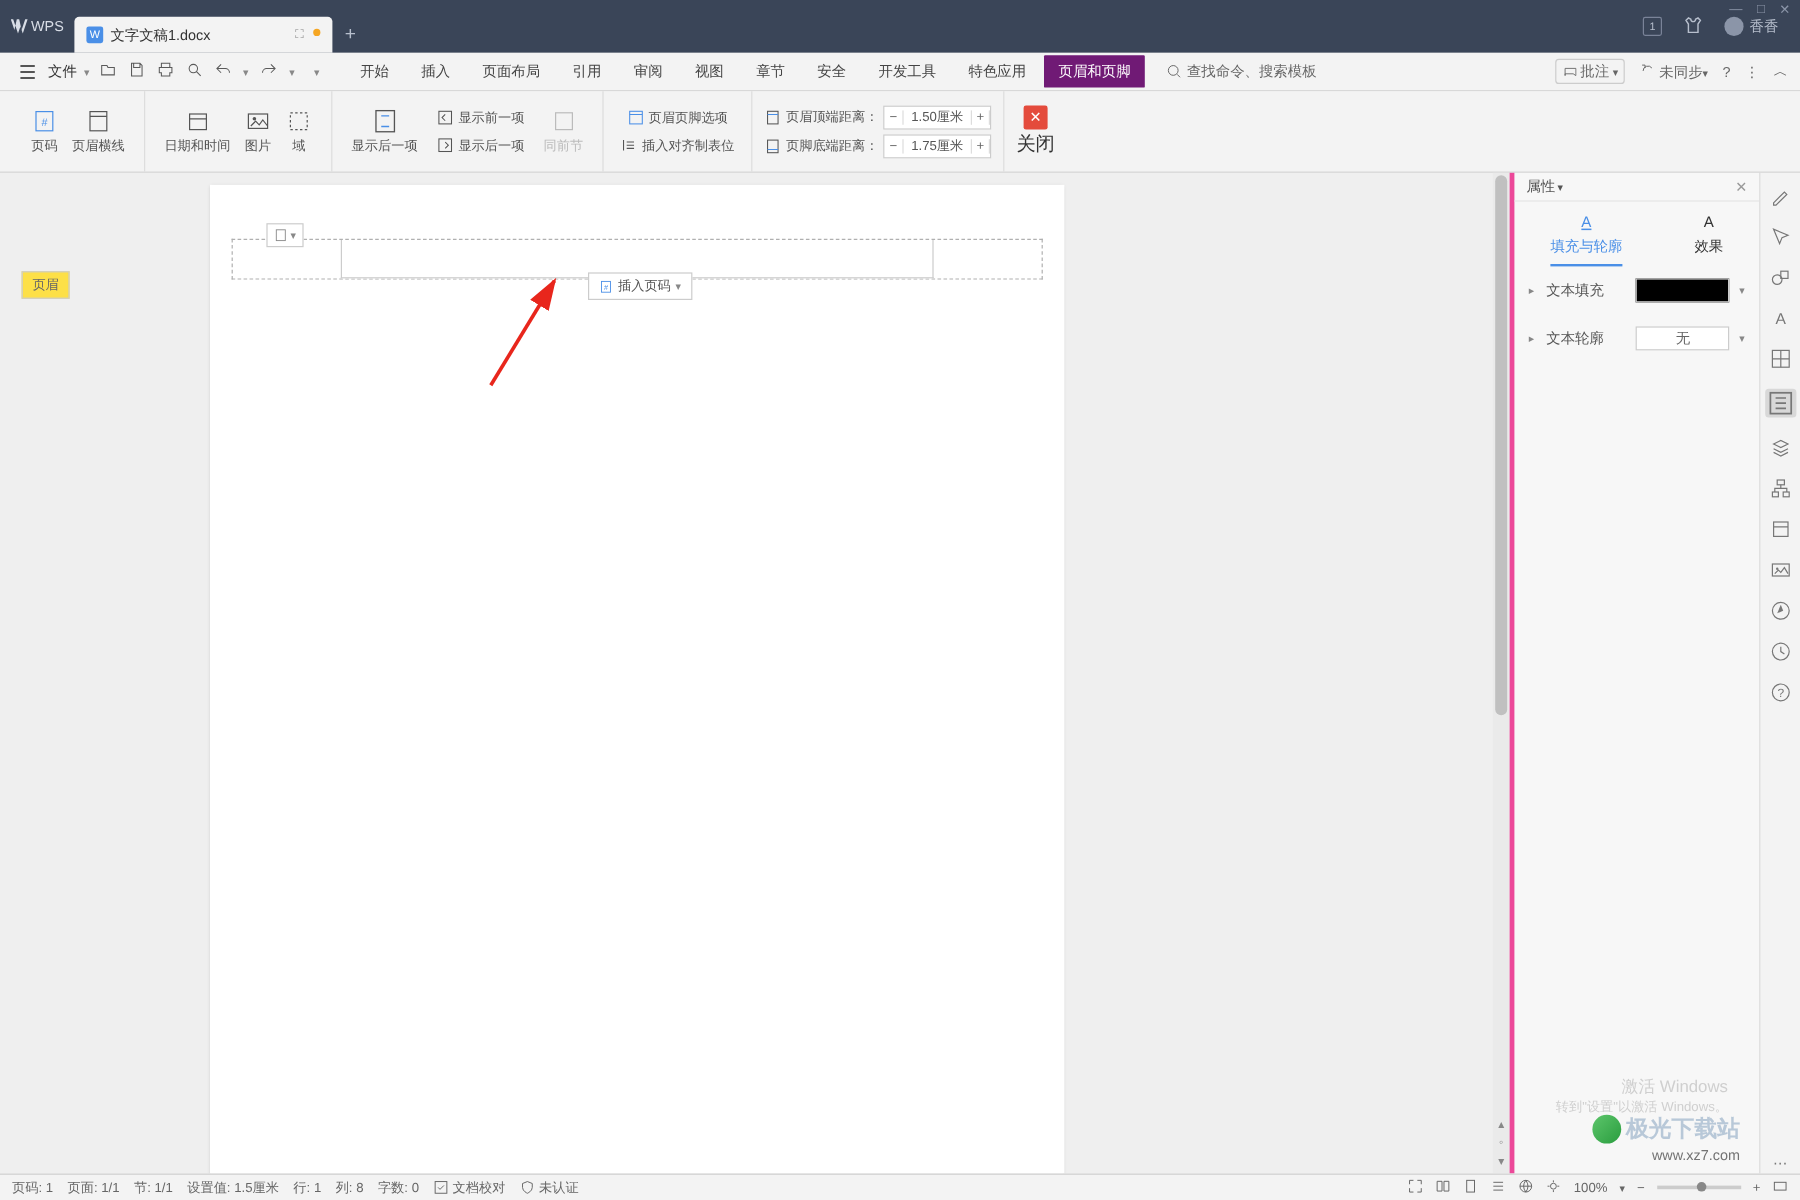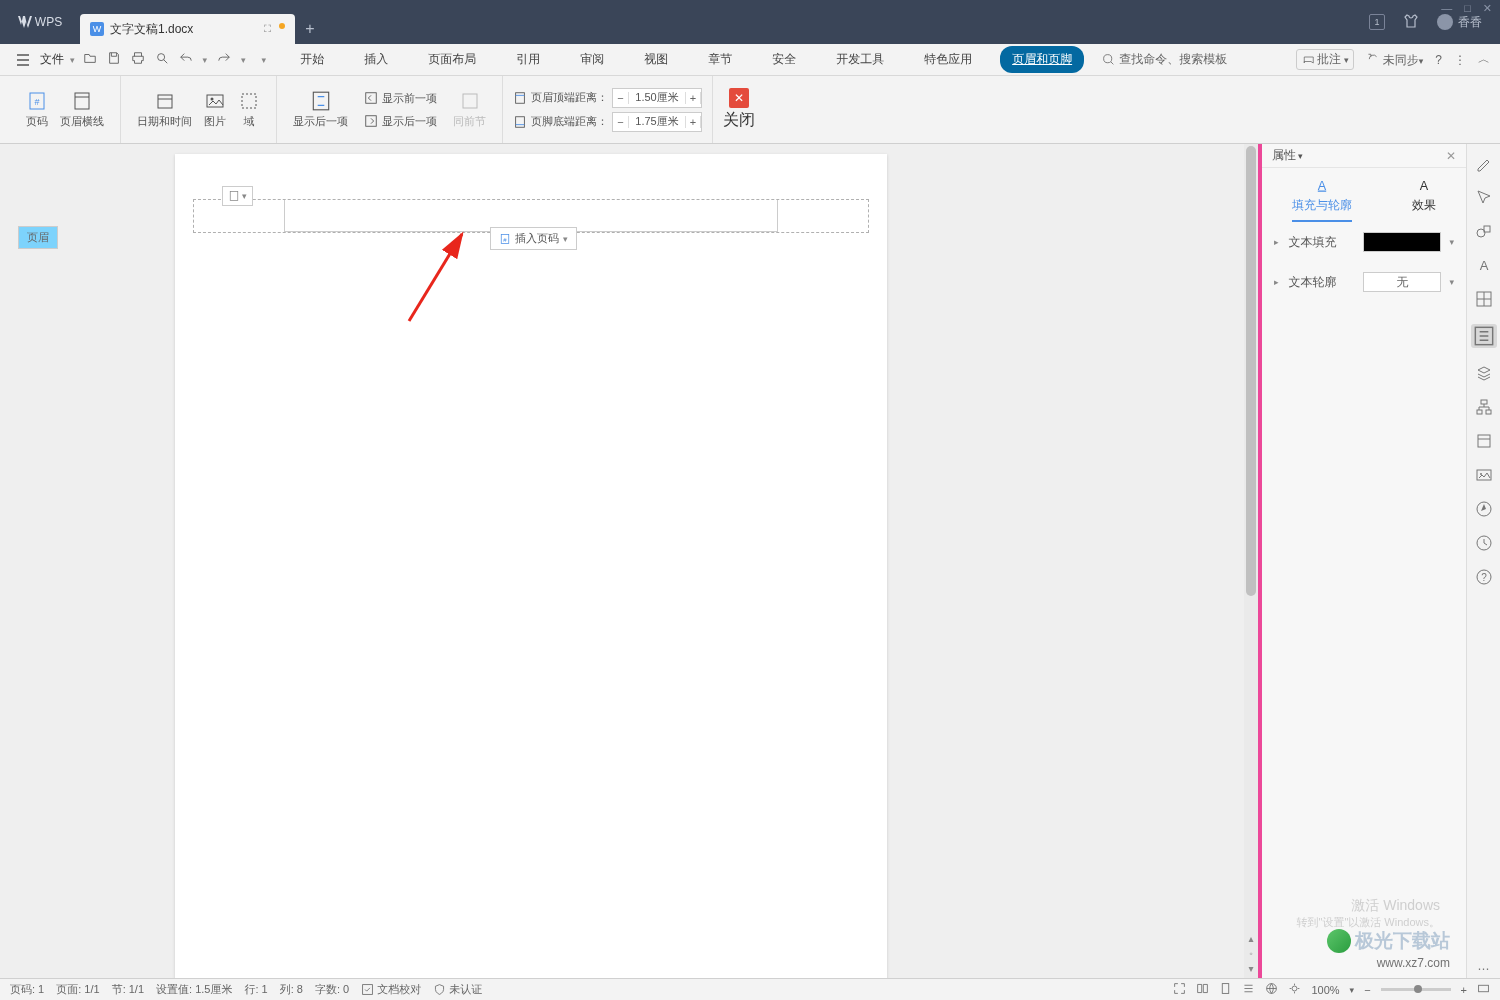--- a/index.html
+++ b/index.html
@@ -7,7 +7,7 @@
 
 
 .titlebar { height: 44px; background: #3a4558; display: flex; align-items: stretch; }
-.titlebar .wps-btn { width: 80px; display: flex; align-items: center; justify-content: center; color: #d8dde6; gap: 1px; }
+.titlebar .wps-btn { width: 62px; display: flex; align-items: center; justify-content: center; color: #d8dde6; gap: 1px; }
 .titlebar .tab { height: 30px; margin-top: 14px; background: #f3f3f3; border-radius: 4px 4px 0 0; display: flex; align-items: center; padding: 0 10px; gap: 6px; font-size: 12px; color: #333; width: 215px; position: relative; }
 .titlebar .tab .doc-icon { width: 14px; height: 14px; background: #4a8fe7; border-radius: 2px; display: flex; align-items: center; justify-content: center; color: #fff; font-size: 9px; }
 .titlebar .tab .close-ctrls { margin-left: auto; display: flex; gap: 8px; color: #888; }

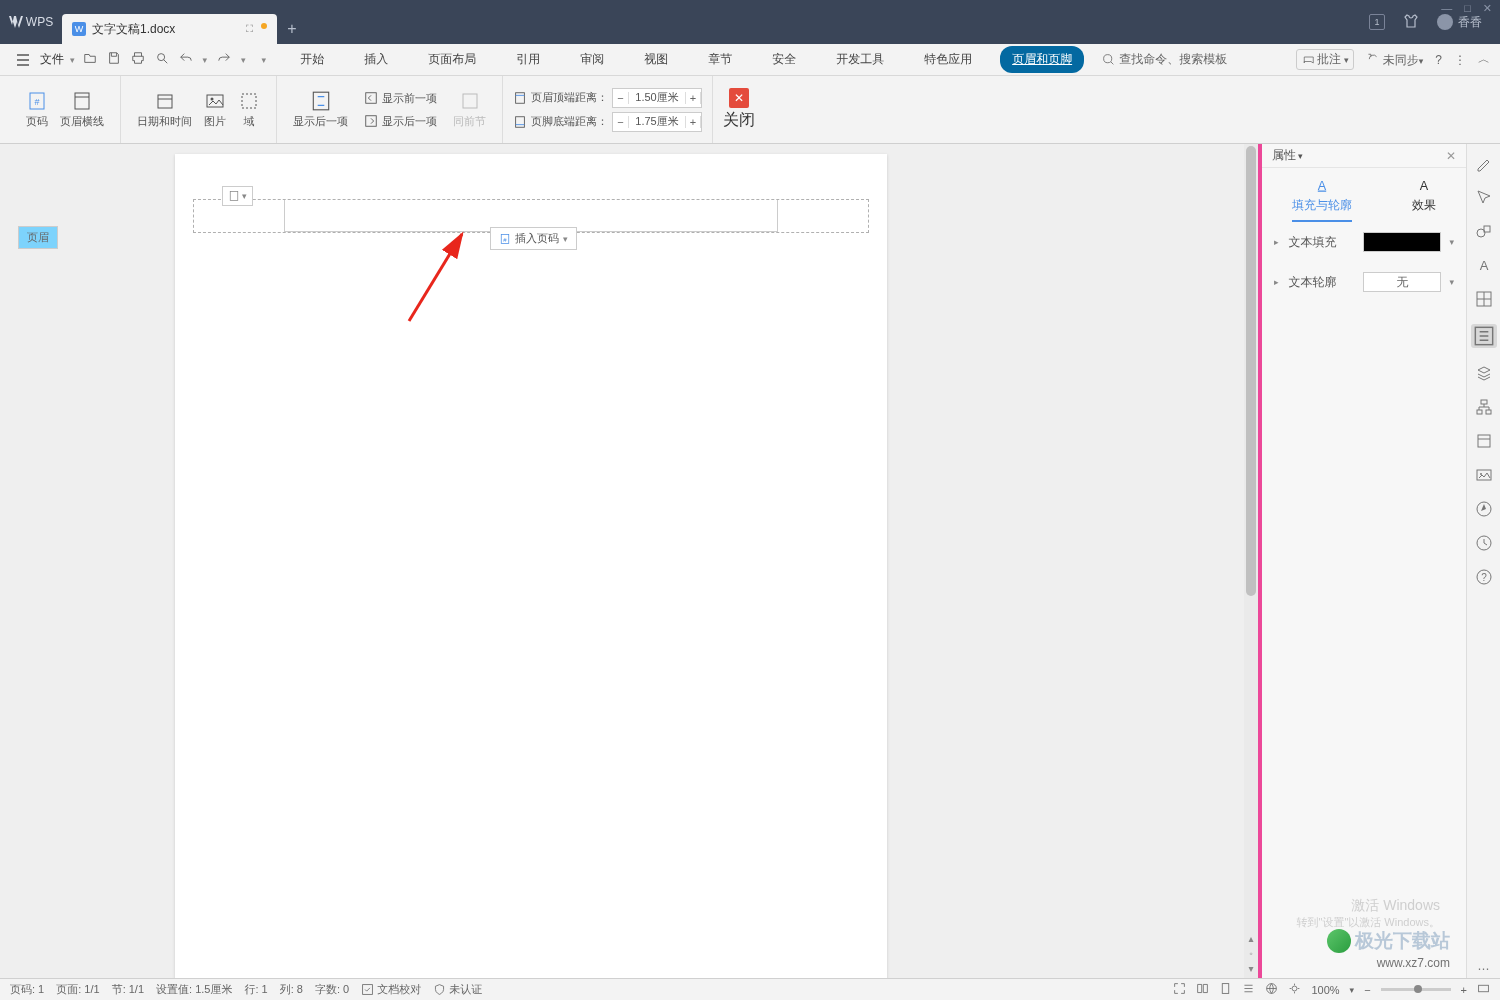--- a/index.html
+++ b/index.html
@@ -25,7 +25,7 @@
 .menubar .file-btn { display: flex; align-items: center; gap: 3px; padding: 3px 6px; }
 .menubar .qat { display: flex; align-items: center; gap: 10px; margin-left: 4px; color: #5a5a5a; }
 .menubar .qat svg { width: 14px; height: 14px; }
-.menubar .tabs { display: flex; align-items: center; gap: 16px; margin-left: 18px; }
+.menubar .tabs { display: flex; align-items: center; gap: 3px; margin-left: 18px; }
 .menubar .tabs .mtab { padding: 5px 12px; cursor: pointer; color: #444; }
 .menubar .tabs .mtab.active { background: #0369a1; color: #fff; border-radius: 12px; text-decoration: underline; }
 .menubar .search { margin-left: 14px; display: flex; align-items: center; gap: 4px; color: #666; }

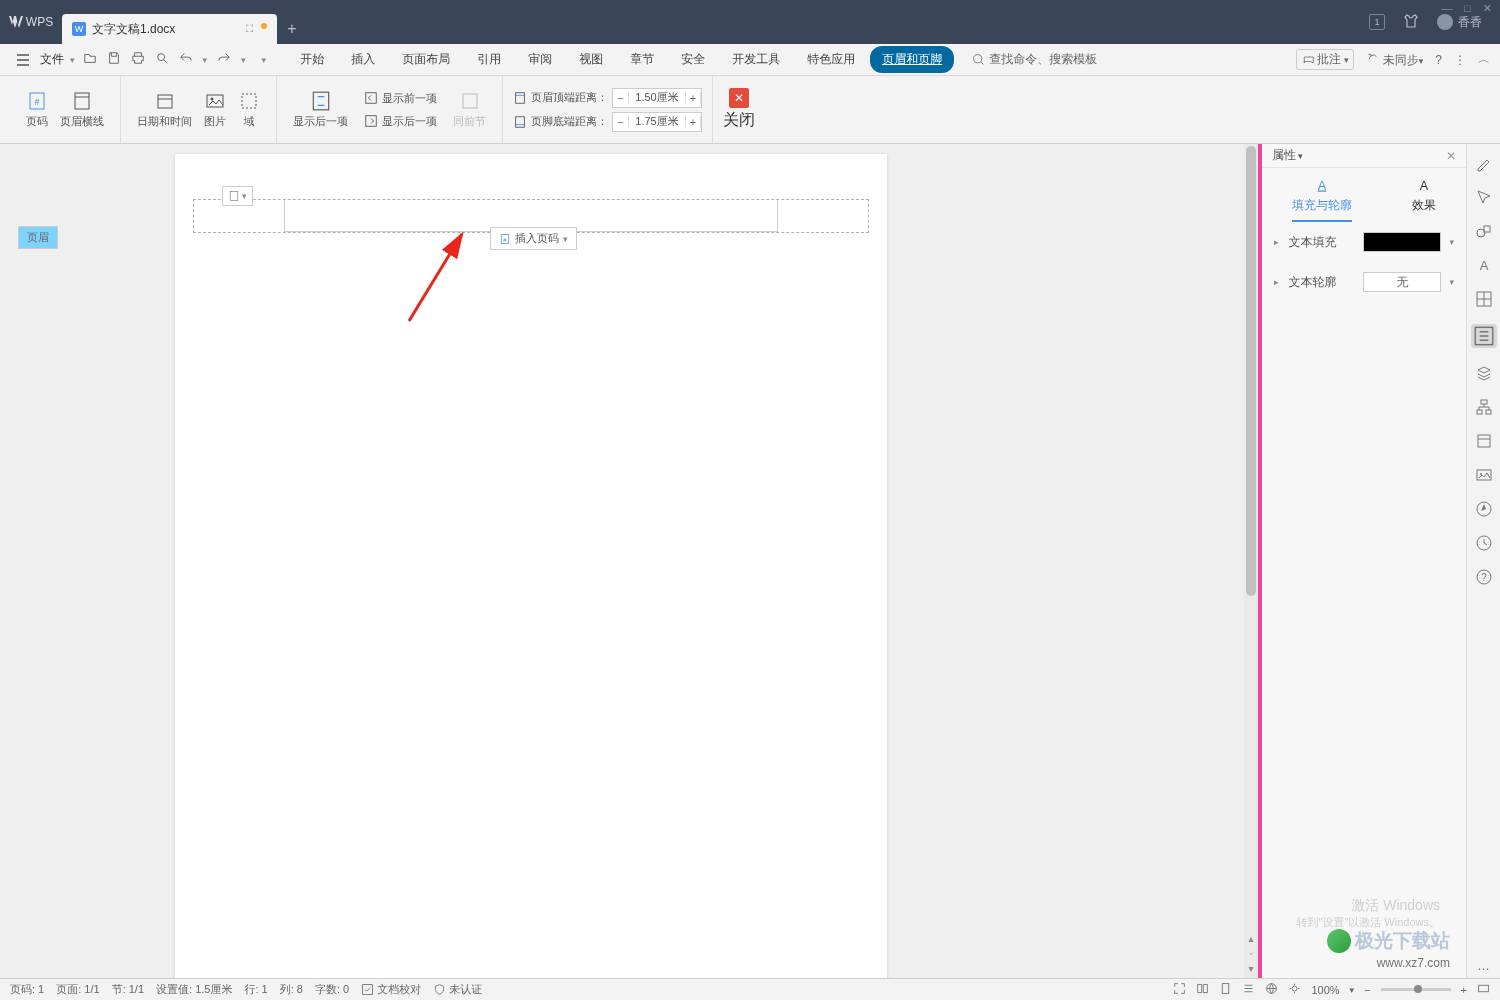--- a/index.html
+++ b/index.html
@@ -27,7 +27,7 @@
 .menubar .qat svg { width: 14px; height: 14px; }
 .menubar .tabs { display: flex; align-items: center; gap: 3px; margin-left: 18px; }
 .menubar .tabs .mtab { padding: 5px 12px; cursor: pointer; color: #444; }
-.menubar .tabs .mtab.active { background: #0369a1; color: #fff; border-radius: 12px; text-decoration: underline; }
+.menubar .tabs .mtab.active { background: #701a75; color: #fff; border-radius: 1px; }
 .menubar .search { margin-left: 14px; display: flex; align-items: center; gap: 4px; color: #666; }
 .menubar .right-tools { margin-left: auto; display: flex; align-items: center; gap: 12px; color: #666; }
 .menubar .right-tools .badge { border: 1px solid #ccc; border-radius: 3px; padding: 1px 5px; display: flex; align-items: center; gap: 3px; }

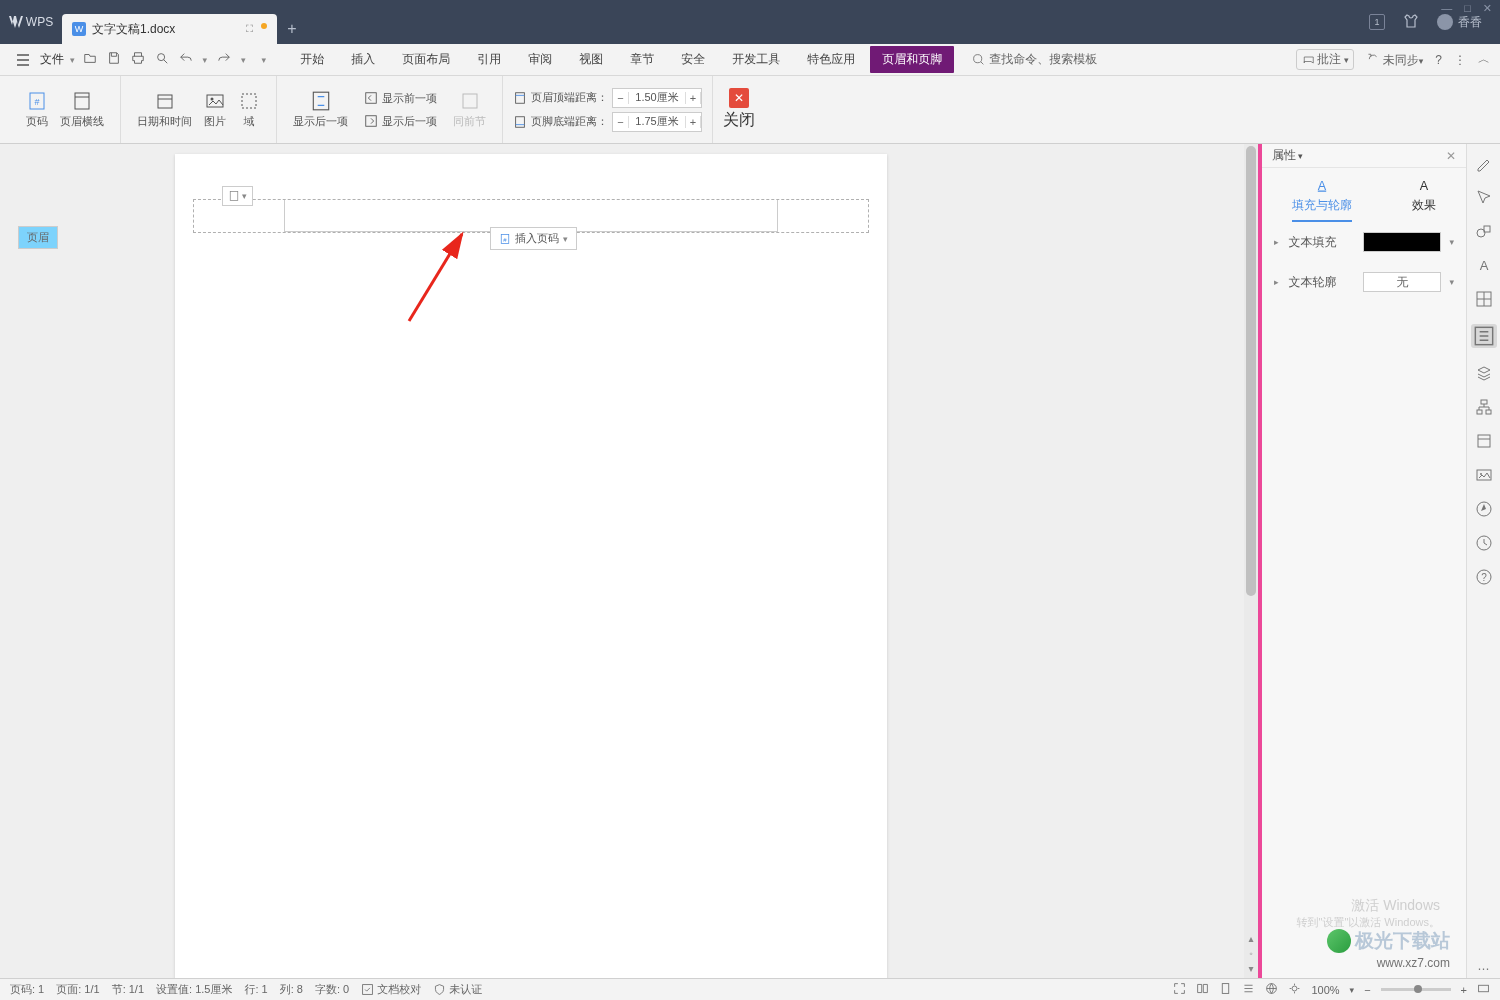--- a/index.html
+++ b/index.html
@@ -297,6 +297,23 @@
   </div>
   <div class="group">
     <div class="stack">
+      <div class="hbtn">
+        <svg width="14" height="14" viewBox="0 0 16 16">
+            <rect x="2" y="2" width="12" height="12" fill="none" stroke="#4a8fe7"></rect>
+            <line x1="2" y1="5" x2="14" y2="5" stroke="#4a8fe7"></line>
+          </svg>
+        <span>页眉页脚选项</span>
+      </div>
+      <div class="hbtn">
+        <svg width="14" height="14" viewBox="0 0 16 16">
+            <path d="M3 3v10M6 5h7M6 8h7M6 11h7" stroke="#555"></path>
+          </svg>
+        <span>插入对齐制表位</span>
+      </div>
+    </div>
+  </div>
+  <div class="group">
+    <div class="stack">
       <div class="spin-row">
         <svg width="14" height="14" viewBox="0 0 16 16">
             <rect x="3" y="2" width="10" height="12" fill="none" stroke="#555"></rect>

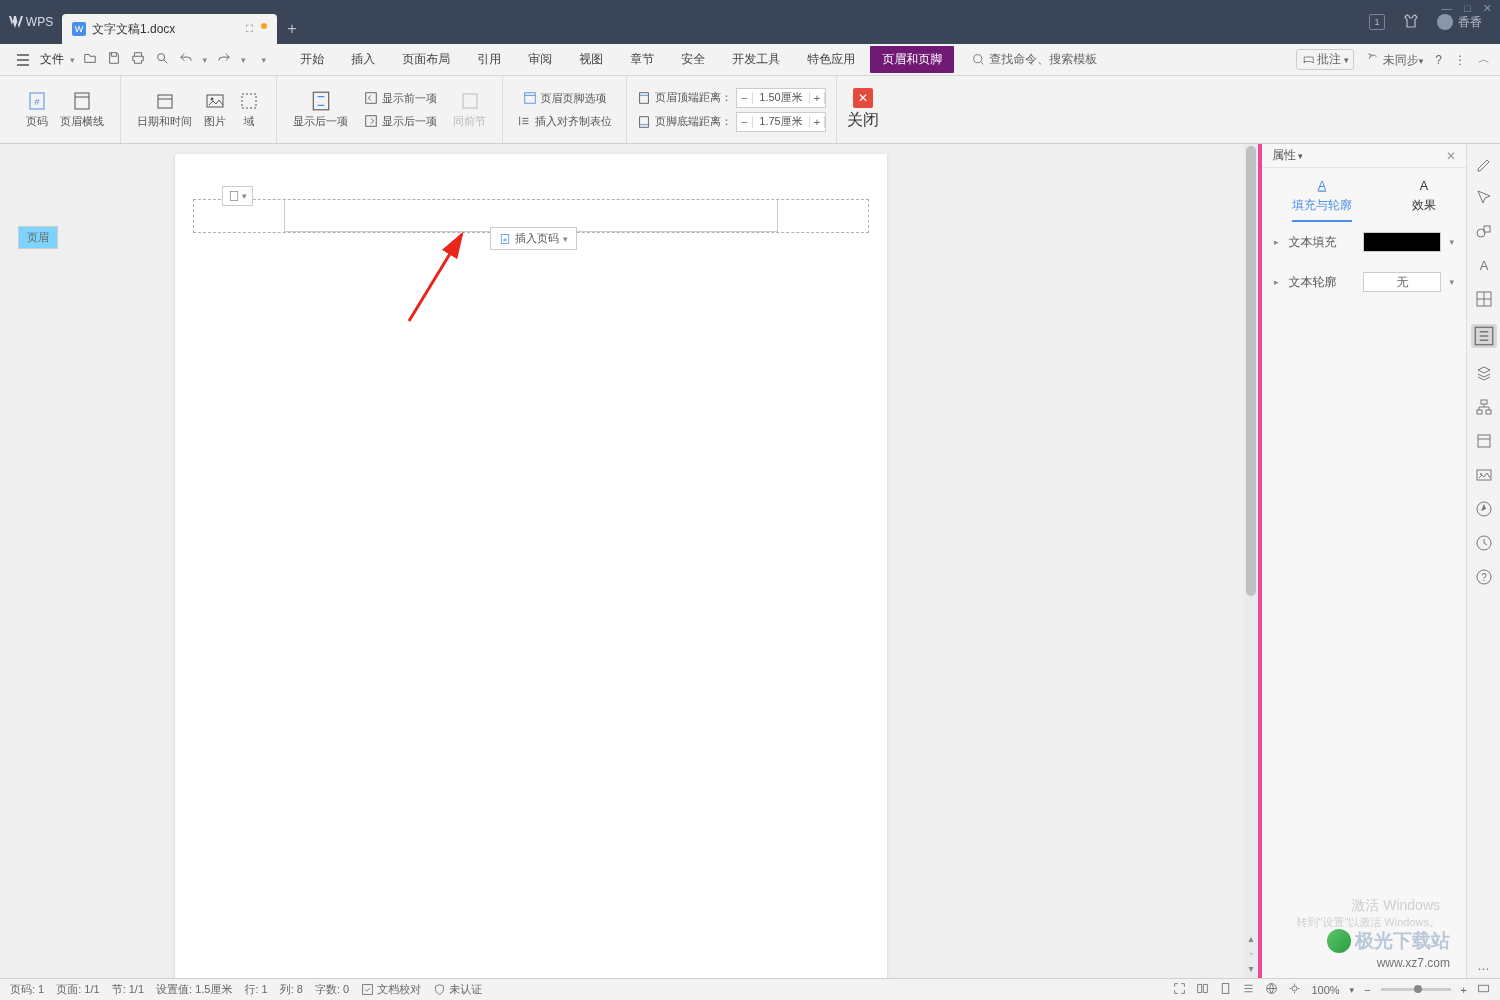--- a/index.html
+++ b/index.html
@@ -55,7 +55,7 @@
 .page { position: absolute; left: 175px; top: 10px; width: 712px; height: 960px; background: #fff; box-shadow: 0 1px 3px rgba(0,0,0,0.15); }
 .header-zone { position: absolute; top: 45px; left: 18px; right: 18px; border: 1px dashed #b0b0b0; }
 .header-inner { margin: 0 90px; height: 32px; background: #fff; border-left: 1px solid #ccc; border-right: 1px solid #ccc; border-bottom: 1px solid #ccc; }
-.header-tag { position: absolute; left: 18px; top: 82px; padding: 3px 8px; background: #7dd3fc; border: 1px solid #ccc; font-size: 11px; color: #666; }
+.header-tag { position: absolute; left: 18px; top: 82px; padding: 3px 8px; background: #fde047; border: 1px solid #ccc; font-size: 11px; color: #666; }
 .insert-pn-btn { position: absolute; left: 490px; top: 83px; background: #fff; border: 1px solid #ccc; padding: 3px 8px; font-size: 11px; color: #555; display: flex; align-items: center; gap: 4px; }
 .doc-icon-btn { position: absolute; left: 222px; top: 42px; border: 1px solid #ccc; background: #fff; padding: 3px 5px; font-size: 11px; color: #888; display: flex; align-items: center; gap: 2px; }
 .arrow-annotation { position: absolute; left: 404px; top: 82px; pointer-events: none; }

